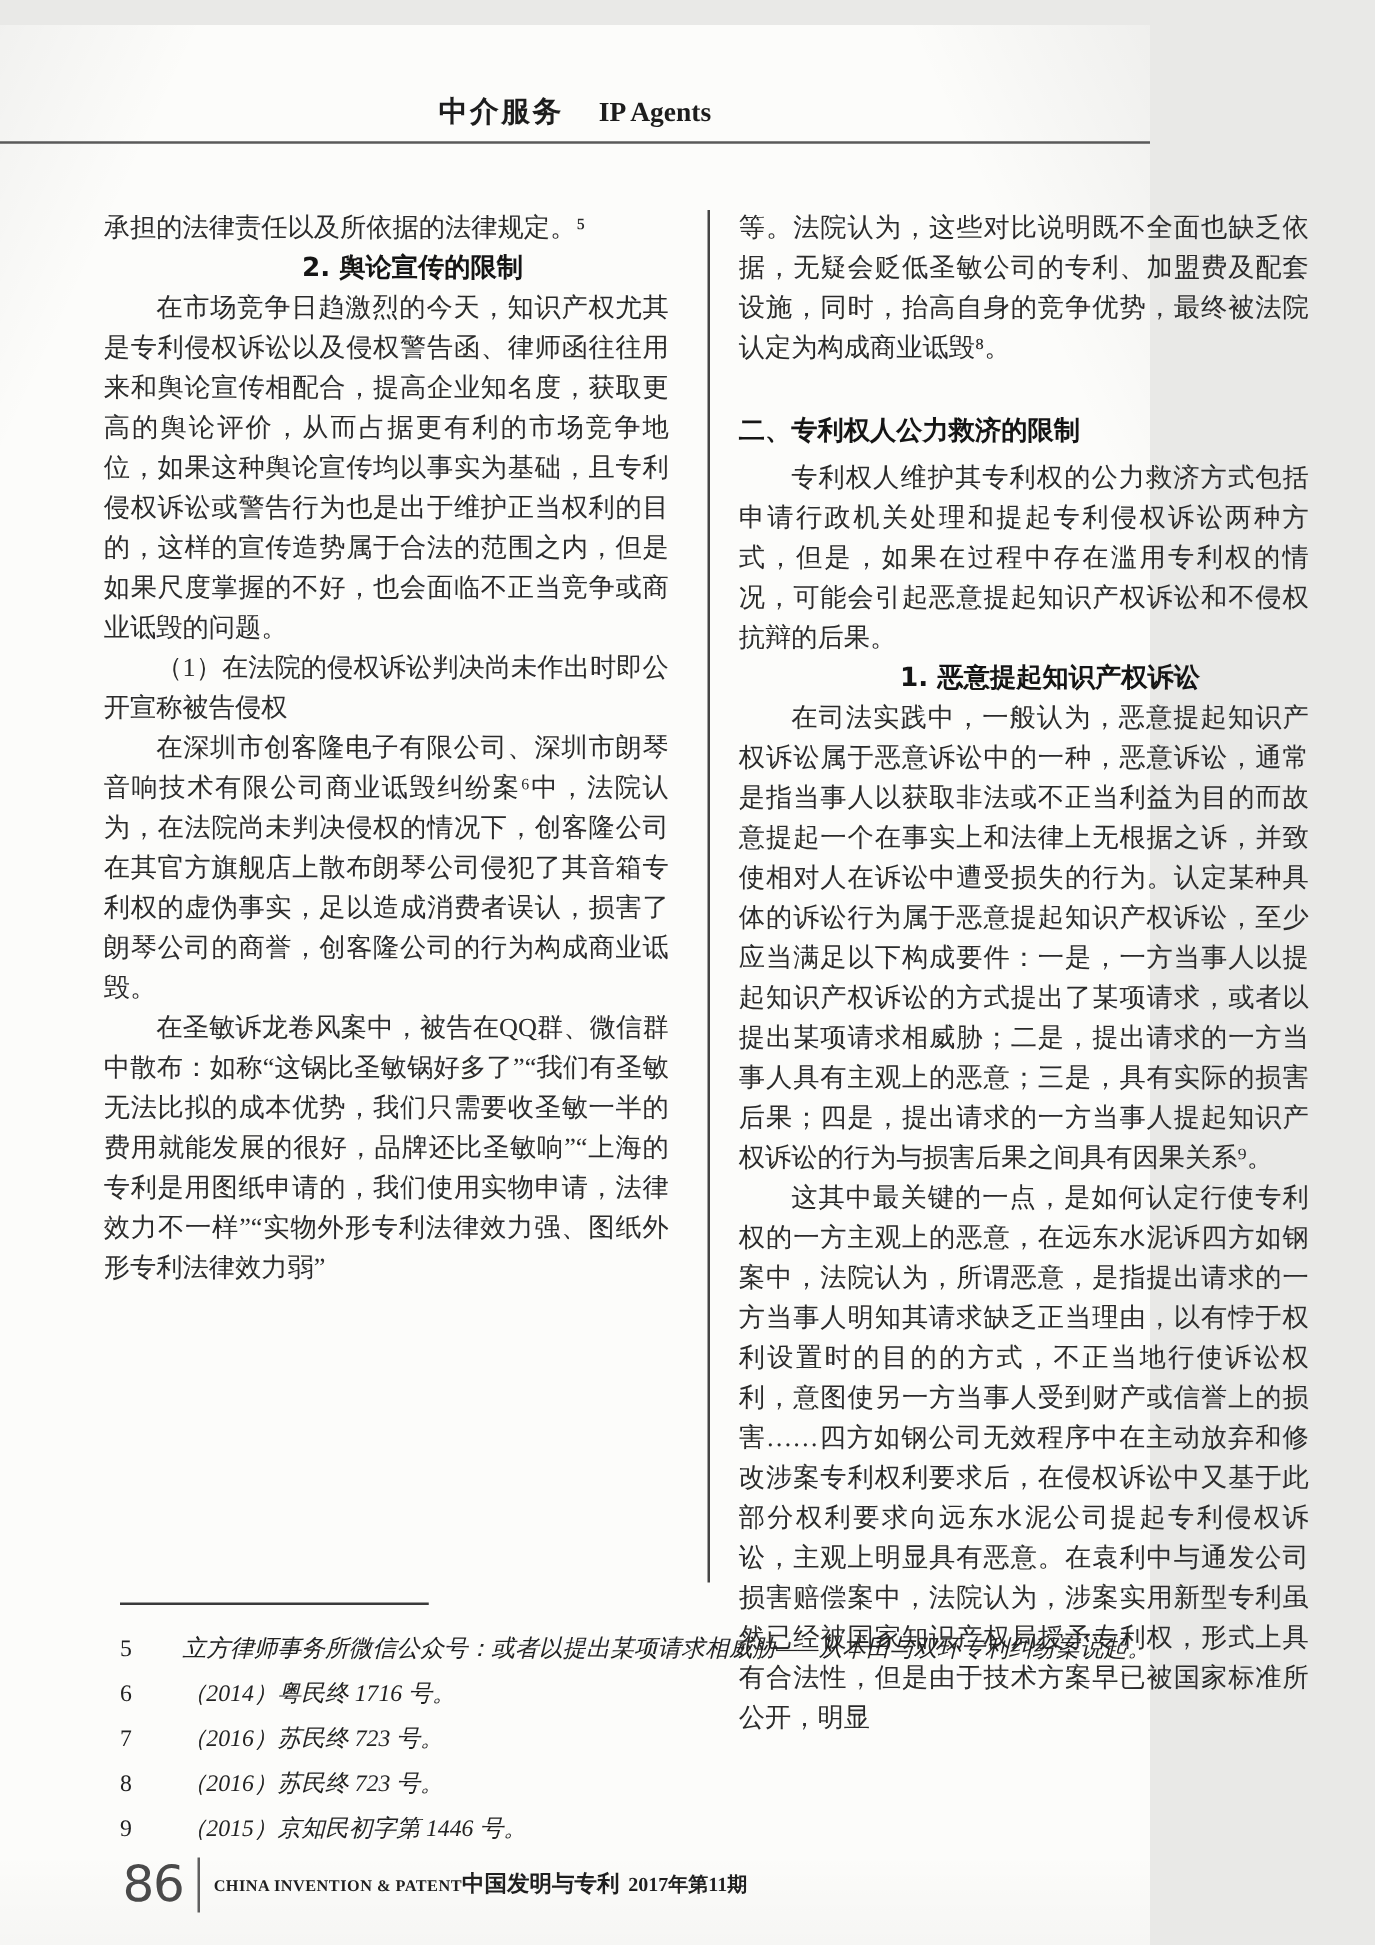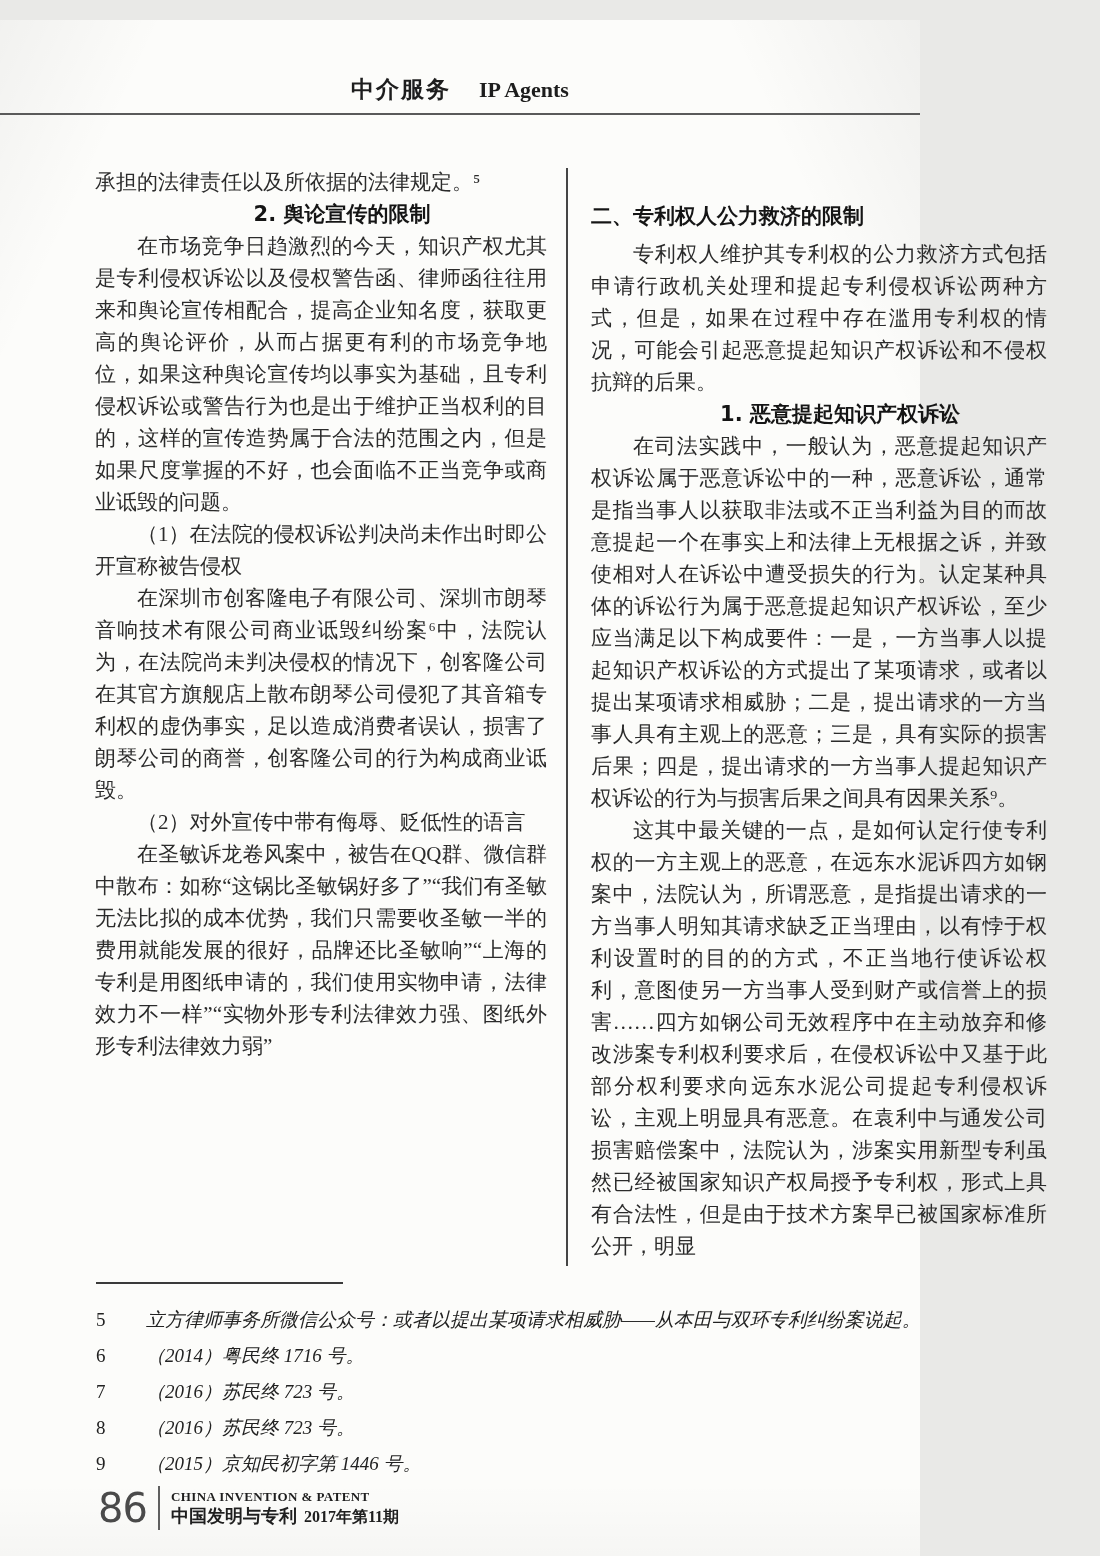--- a/index.html
+++ b/index.html
@@ -37,7 +37,7 @@
   .col {
     position:absolute; top:146px;
   }
-  .col-left  { left:95px;  width:452px; }
+  .col-left  { left:83px;  width:452px; }
   .col-right { left:591px; width:456px; }
   .col-divider {
     position:absolute; left:566px; top:148px; width:2px; height:1098px;

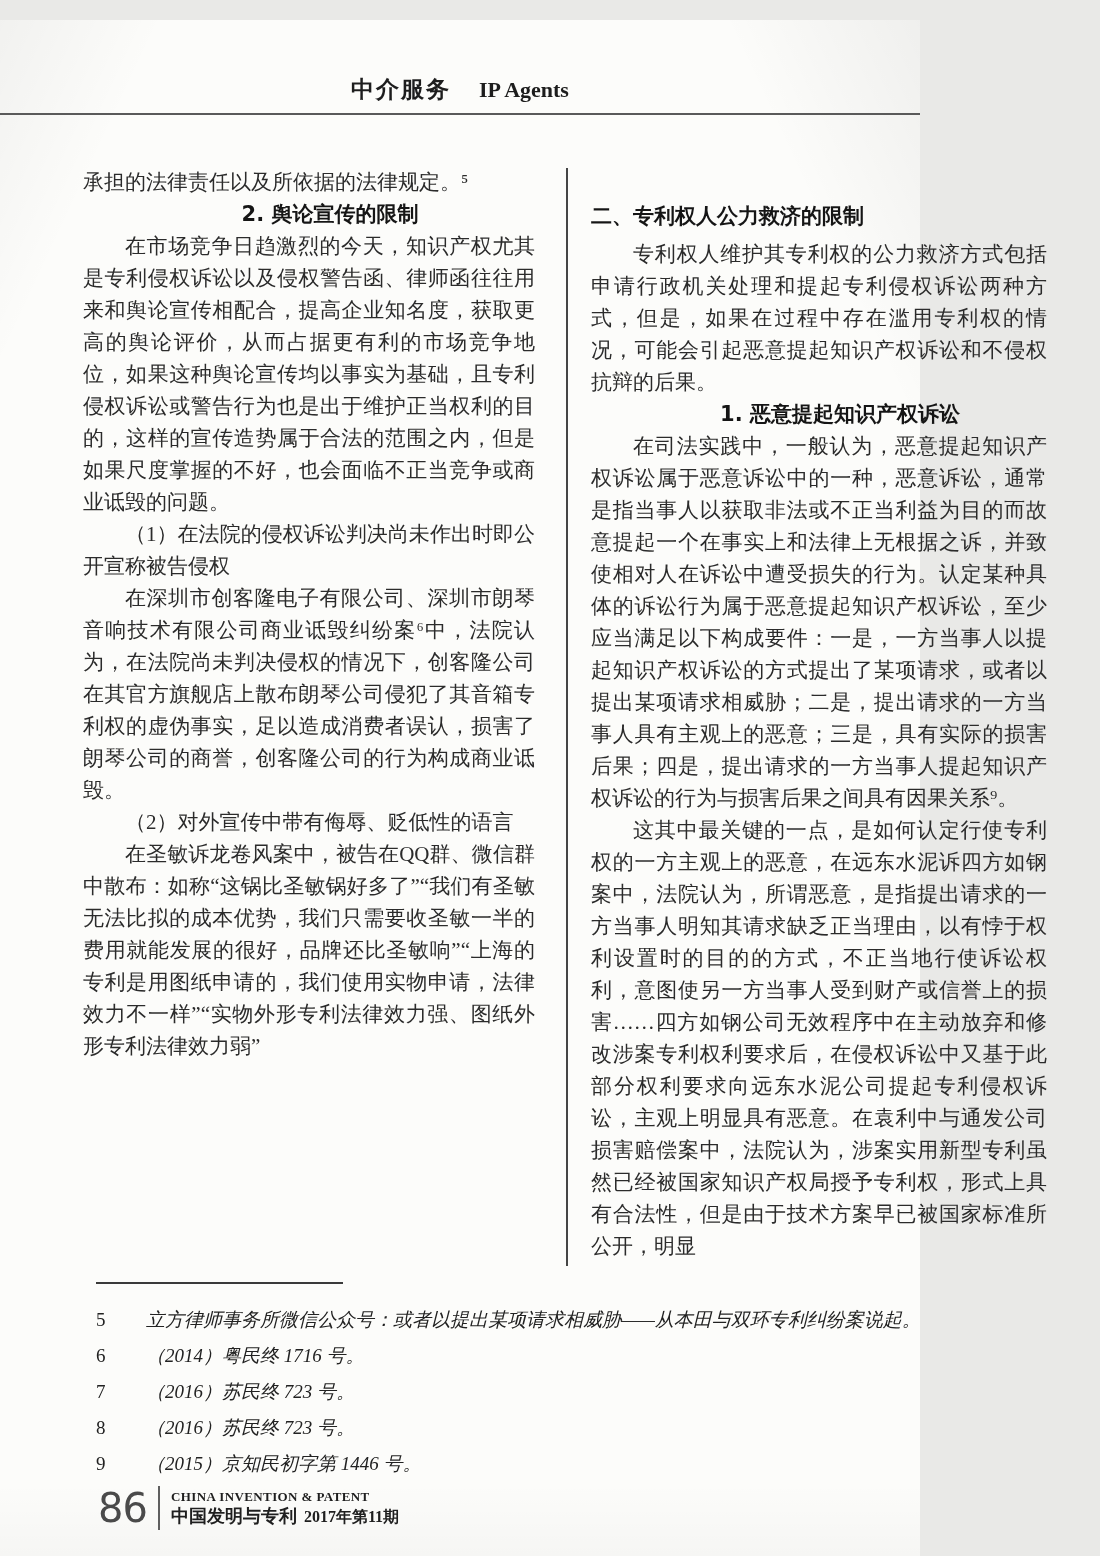--- a/index.html
+++ b/index.html
@@ -111,6 +111,7 @@
   <div class="col-divider"></div>
 
   <div class="col col-right">
+      <p class="para body">等。法院认为，这些对比说明既不全面也缺乏依据，无疑会贬低圣敏公司的专利、加盟费及配套设施，同时，抬高自身的竞争优势，最终被法院认定为构成商业诋毁⁸。</p>
       <p class="para heading-section">二、专利权人公力救济的限制</p>
       <p class="para body indent">专利权人维护其专利权的公力救济方式包括申请行政机关处理和提起专利侵权诉讼两种方式，但是，如果在过程中存在滥用专利权的情况，可能会引起恶意提起知识产权诉讼和不侵权抗辩的后果。</p>
       <p class="para heading-sub indent">1. 恶意提起知识产权诉讼</p>

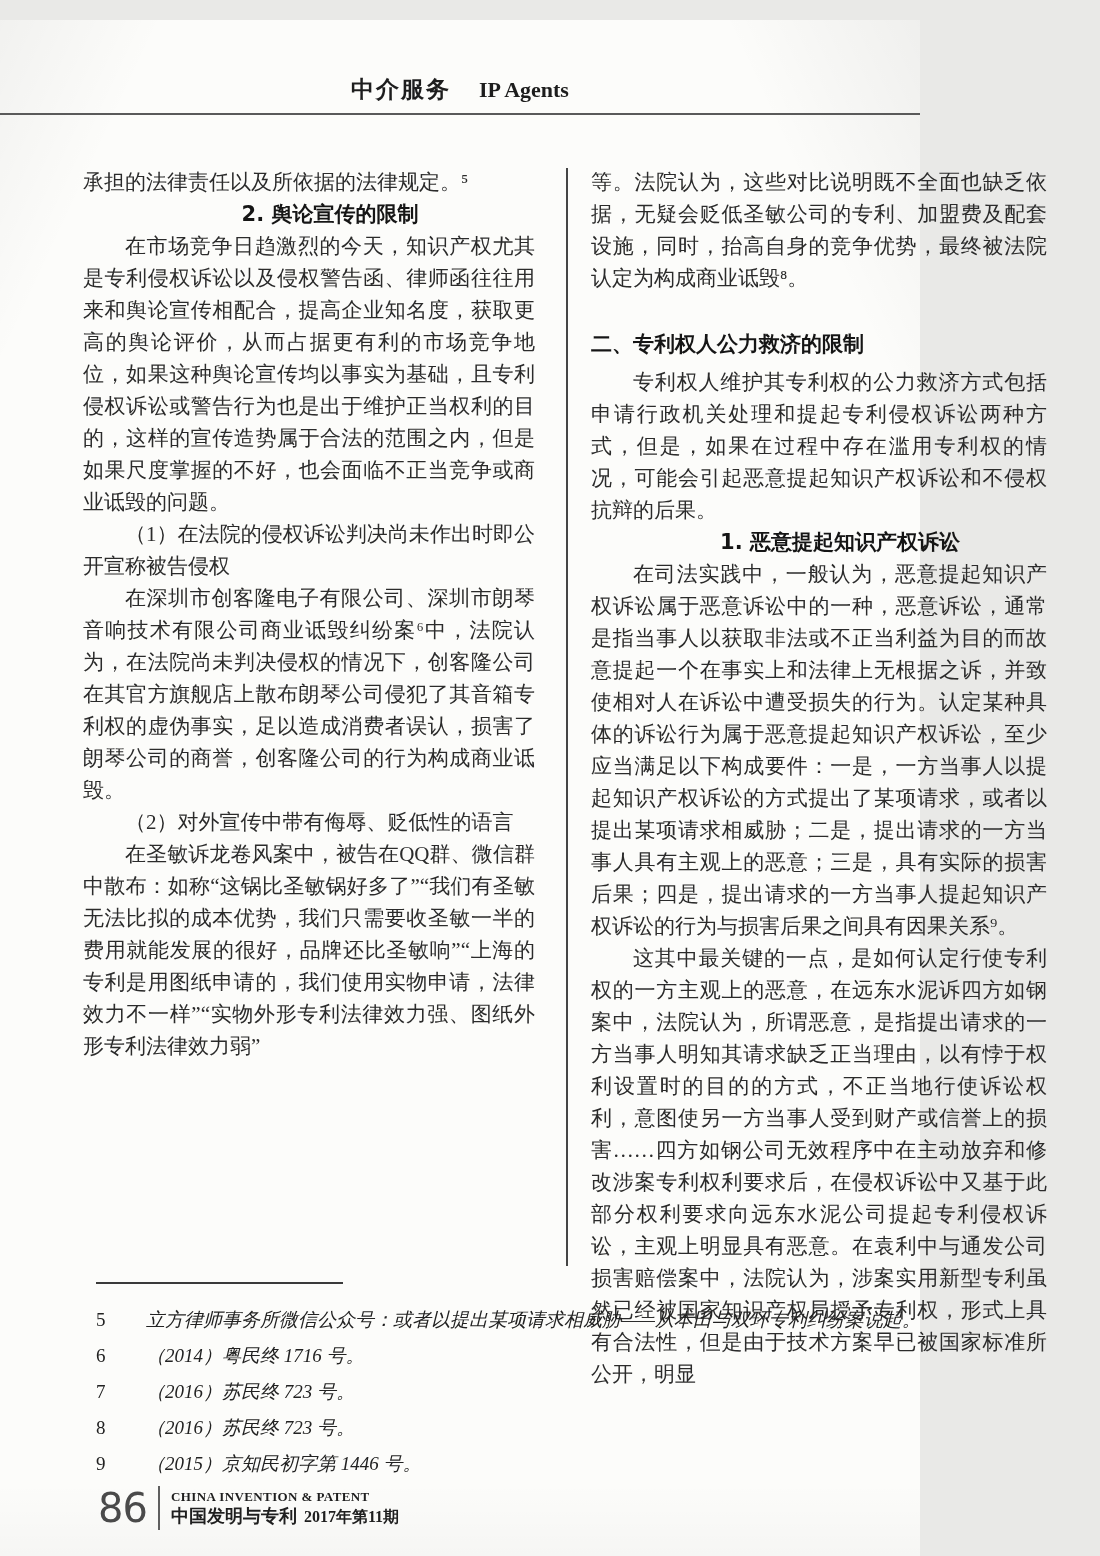--- a/index.html
+++ b/index.html
@@ -104,7 +104,6 @@
       <p class="para body indent">在市场竞争日趋激烈的今天，知识产权尤其是专利侵权诉讼以及侵权警告函、律师函往往用来和舆论宣传相配合，提高企业知名度，获取更高的舆论评价，从而占据更有利的市场竞争地位，如果这种舆论宣传均以事实为基础，且专利侵权诉讼或警告行为也是出于维护正当权利的目的，这样的宣传造势属于合法的范围之内，但是如果尺度掌握的不好，也会面临不正当竞争或商业诋毁的问题。</p>
       <p class="para body indent">（1）在法院的侵权诉讼判决尚未作出时即公开宣称被告侵权</p>
       <p class="para body indent">在深圳市创客隆电子有限公司、深圳市朗琴音响技术有限公司商业诋毁纠纷案⁶中，法院认为，在法院尚未判决侵权的情况下，创客隆公司在其官方旗舰店上散布朗琴公司侵犯了其音箱专利权的虚伪事实，足以造成消费者误认，损害了朗琴公司的商誉，创客隆公司的行为构成商业诋毁。</p>
-      <p class="para body indent">（2）对外宣传中带有侮辱、贬低性的语言</p>
       <p class="para body indent">在圣敏诉龙卷风案中，被告在QQ群、微信群中散布：如称“这锅比圣敏锅好多了”“我们有圣敏无法比拟的成本优势，我们只需要收圣敏一半的费用就能发展的很好，品牌还比圣敏响”“上海的专利是用图纸申请的，我们使用实物申请，法律效力不一样”“实物外形专利法律效力强、图纸外形专利法律效力弱”</p>
     </div>
 

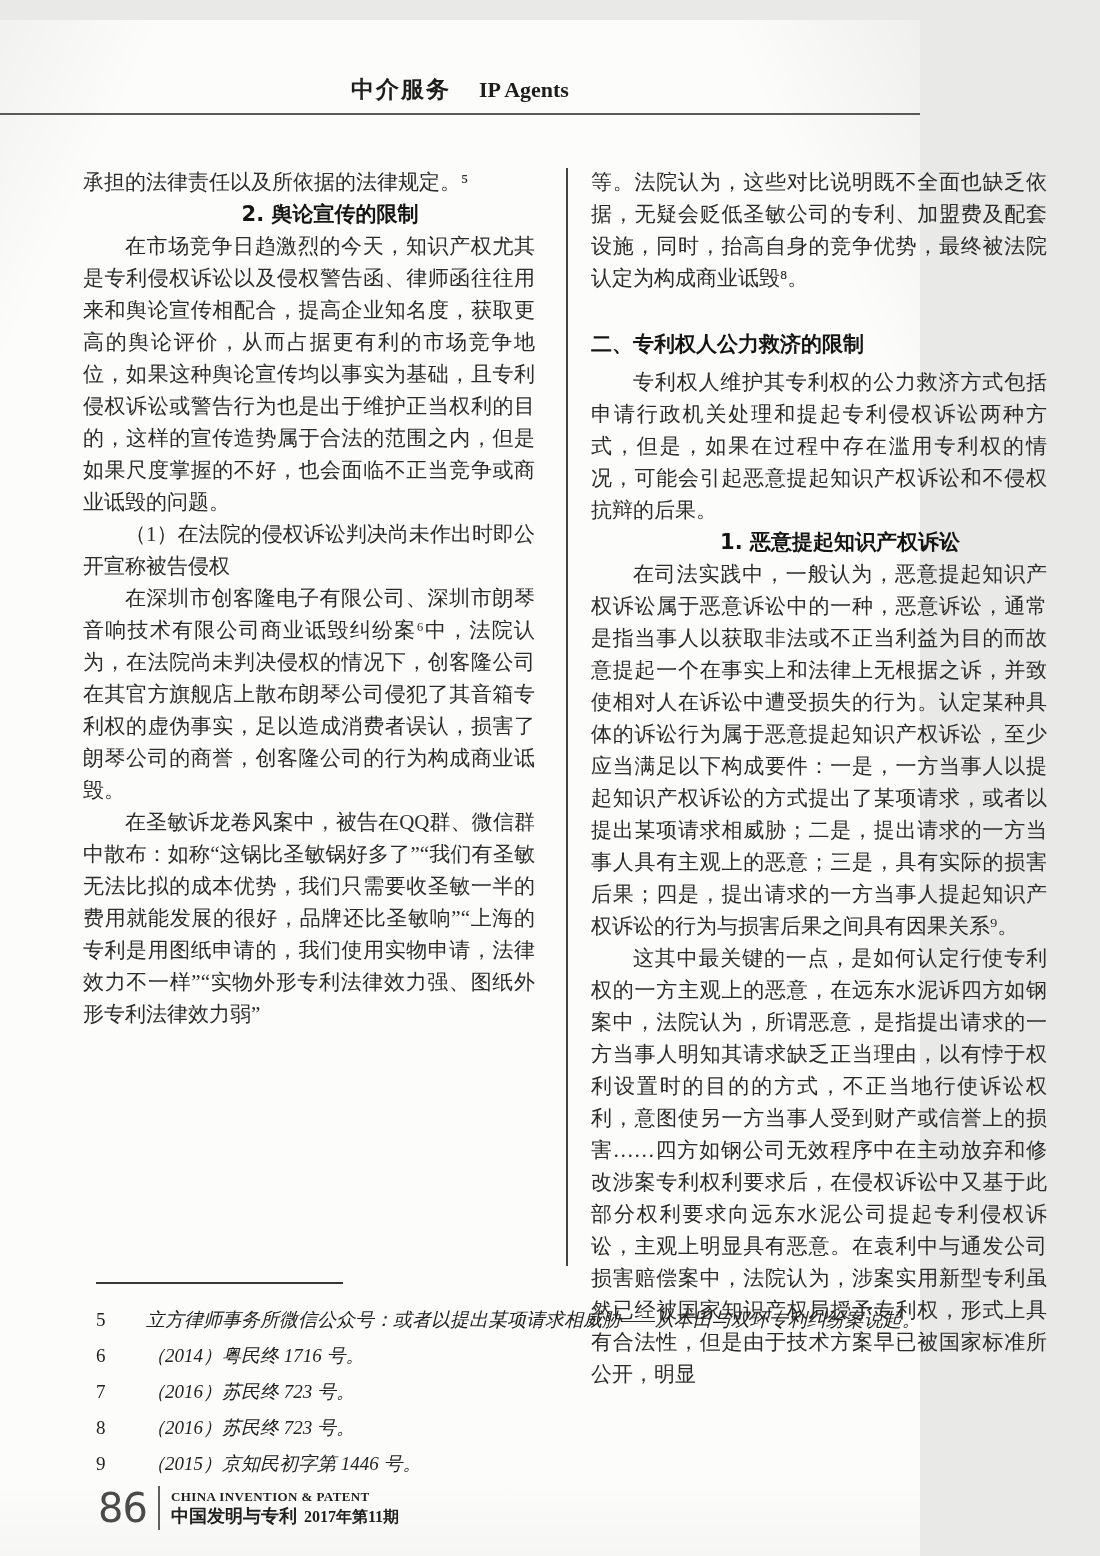--- a/index.html
+++ b/index.html
@@ -74,7 +74,7 @@
     letter-spacing:-1px; color:#4a4a4a;
   }
   .footer-bar { width:2px; height:44px; background:#5f5f5f; }
-  .journal { display:flex; flex-direction:column; justify-content:center; }
+  .journal { display:flex; flex-direction:row; justify-content:center;align-items:center; }
   .journal-en {
     font-family:"Liberation Serif","DejaVu Serif",serif; font-weight:700;
     font-size:13px; letter-spacing:0.4px; color:#1f1f1f; line-height:17px;

